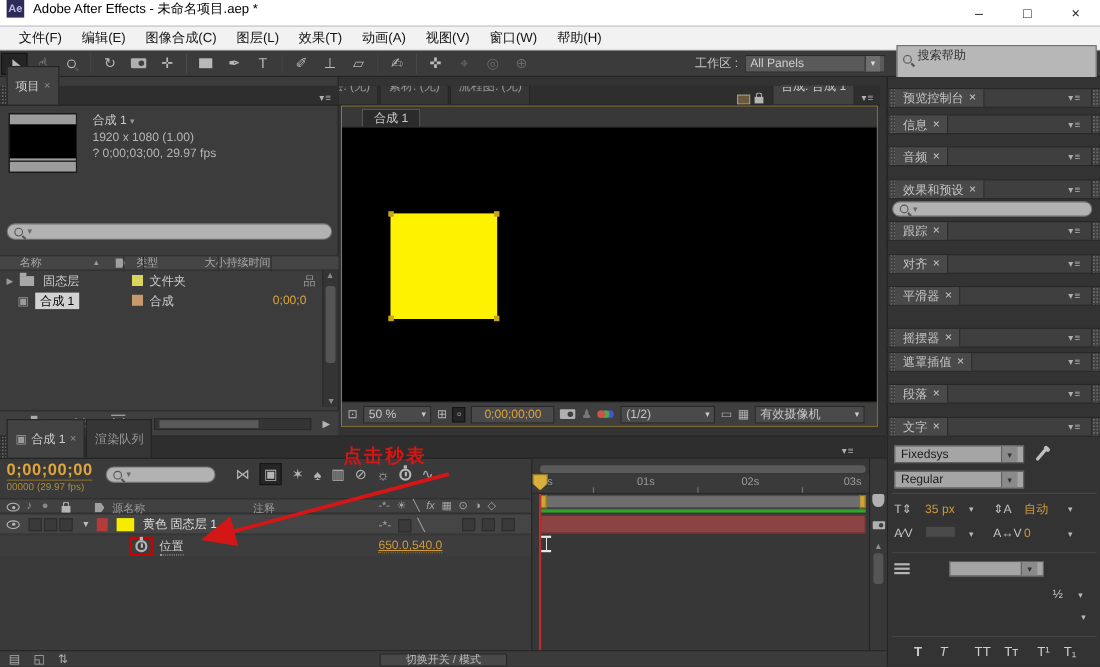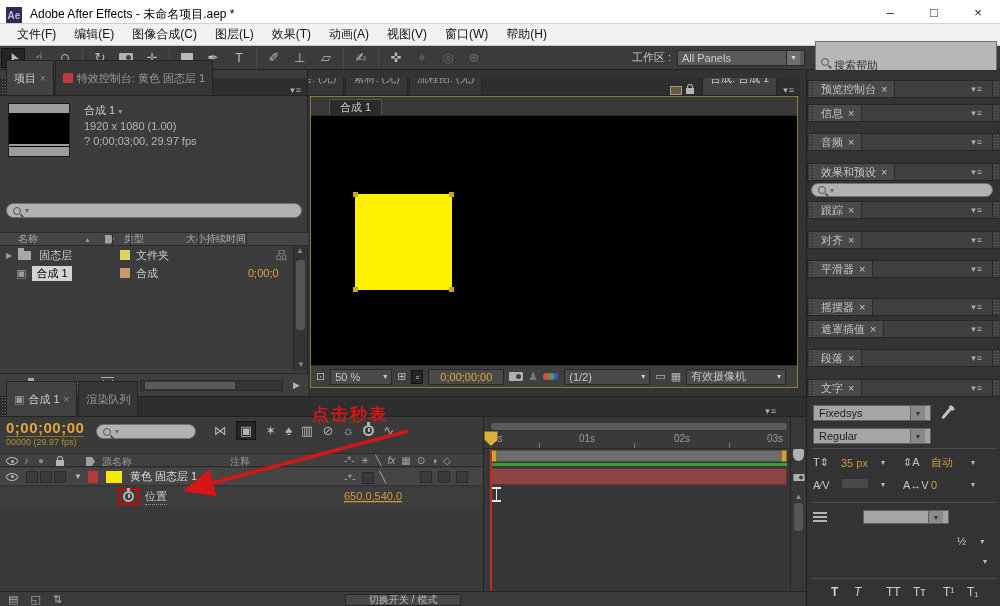--- a/index.html
+++ b/index.html
@@ -9,7 +9,7 @@
   .flex { display:flex; align-items:center; }
 
   
-  #titlebar { left:0; top:0; width:1000px; height:24px; background:#fff; color:#000; display:flex; align-items:flex-end; border-bottom:1px solid #d0d0d0; }
+  #titlebar { left:0; top:0; width:1000px; height:24px; background:#fff; color:#000; display:flex; align-items:flex-start; border-bottom:1px solid #d0d0d0; }
   .ae-logo { width:16px; height:16px; margin:0 8px 0 6px; background:#2c2c54; color:#b9b9f0; font-size:10px; font-weight:bold; display:flex; align-items:center; justify-content:center; }
   #titlebar .title { font-size:12px; }
   .win-controls { margin-left:auto; display:flex; }

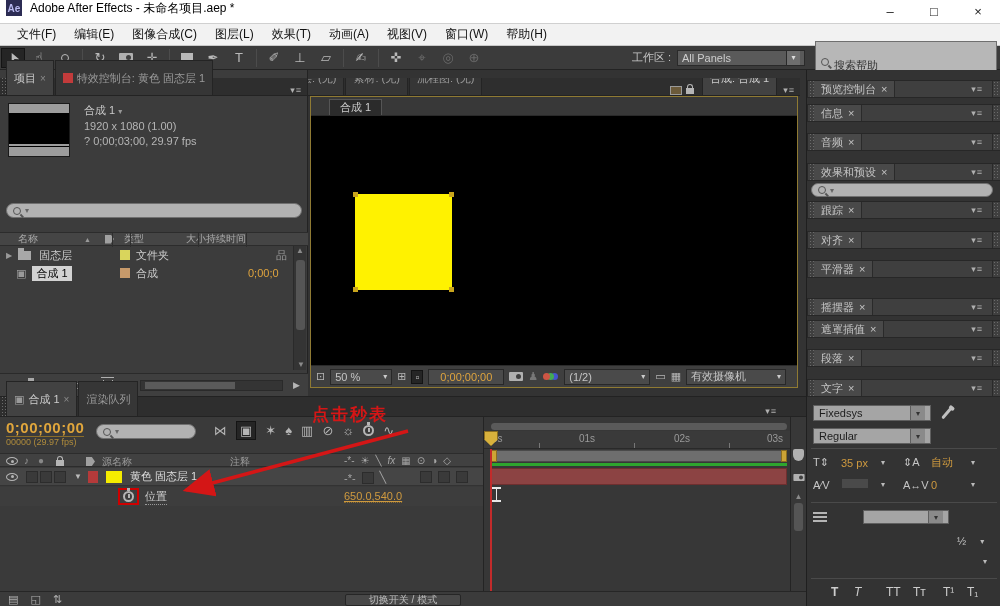--- a/index.html
+++ b/index.html
@@ -27,7 +27,7 @@
   .ws-label { margin-left:auto; color:#c5c5c5; }
   .dropdown { background:#5a5a5a; border:1px solid #2a2a2a; color:#cdcdcd; height:16px; display:flex; align-items:center; padding:0 4px; }
   .dropdown .dd-arrow { margin-left:auto; background:#6e6e6e; border-left:1px solid #2a2a2a; width:14px; height:100%; display:flex; align-items:center; justify-content:center; font-size:8px; color:#ddd; }
-  .searchbox { background:#b7b7b7; border:1px solid #6f6f6f; color:#333; height:16px; display:flex; align-items:flex-start; padding:16px 5px; gap:5px; }
+  .searchbox { background:#b7b7b7; border:1px solid #6f6f6f; color:#333; height:16px; display:flex; align-items:flex-end; padding:16px 5px; gap:5px; }
   .icn-mag { width:8px; height:8px; border:1.5px solid #555; border-radius:50%; position:relative; flex:0 0 auto; }
   .icn-mag::after { content:""; position:absolute; width:4px; height:1.5px; background:#555; transform:rotate(45deg); left:6px; top:7px; }
 

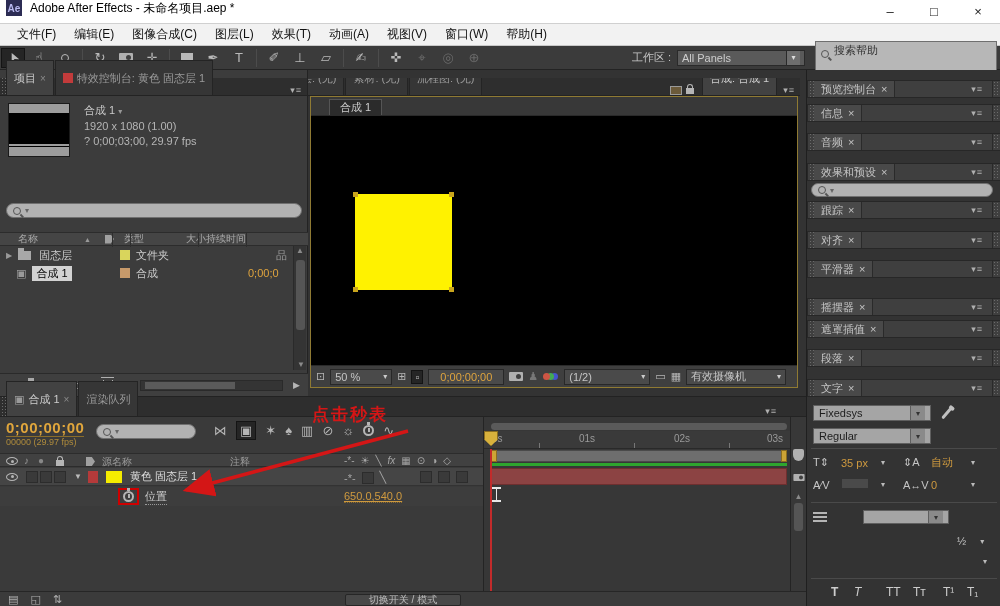--- a/index.html
+++ b/index.html
@@ -221,10 +221,6 @@
       <span>项目</span>
       <span class="x">×</span>
     </span>
-    <span class="tab">
-      <span class="swatch" style="background:#c23b3b"></span>
-      <span>特效控制台: 黄色 固态层 1</span>
-    </span>
     <span class="pmenu">▾≡</span>
   </div>
   <div id="proj-thumb" class="abs">

